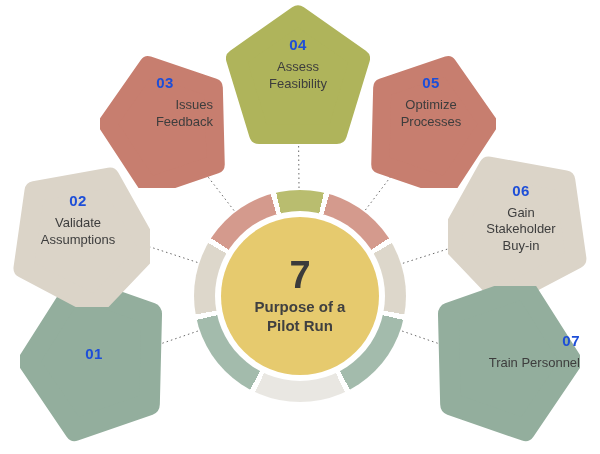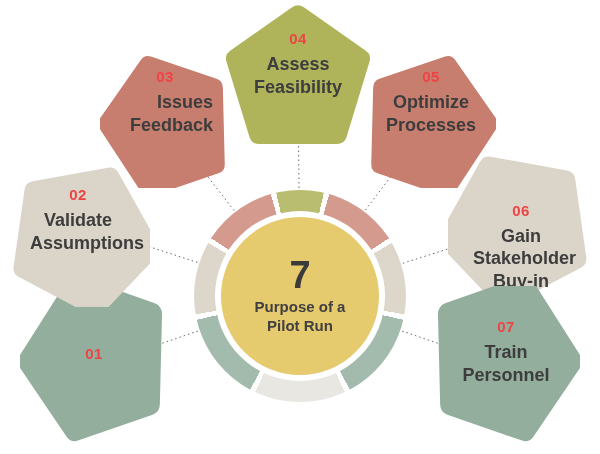--- a/index.html
+++ b/index.html
@@ -22,7 +22,7 @@
     display:flex;flex-direction:column;align-items:center;justify-content:center;
     text-align:center;z-index:2;
   }
-  .num{font-size:15px;font-weight:700;color:#ef4444;letter-spacing:.5px;margin-bottom:6px;}
+  .num{font-size:15px;font-weight:700;color:#1d4ed8;letter-spacing:.5px;margin-bottom:6px;}
   .lbl{font-size:18px;font-weight:700;color:#3d3d3d;line-height:1.25;max-width:96px;}
 
   .p04{left:226px;top:4px;width:144px;height:140px;}

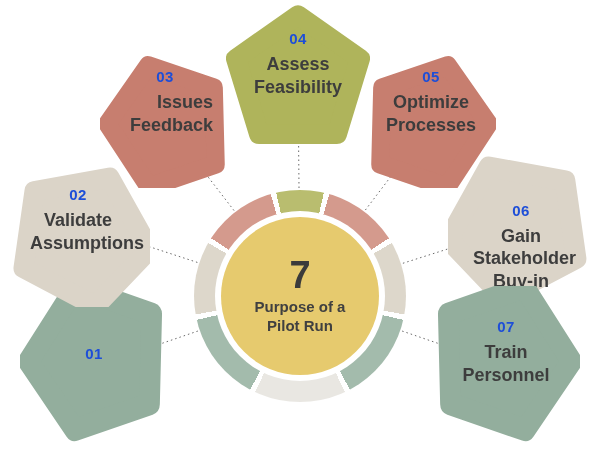--- a/index.html
+++ b/index.html
@@ -23,7 +23,7 @@
     text-align:center;z-index:2;
   }
   .num{font-size:15px;font-weight:700;color:#1d4ed8;letter-spacing:.5px;margin-bottom:6px;}
-  .lbl{font-size:18px;font-weight:700;color:#3d3d3d;line-height:1.25;max-width:96px;}
+  .lbl{font-size:13px;font-weight:400;color:#3d3d3d;line-height:1.25;max-width:96px;}
 
   .p04{left:226px;top:4px;width:144px;height:140px;}
   .p03{left:100px;top:52px;width:130px;height:136px;}

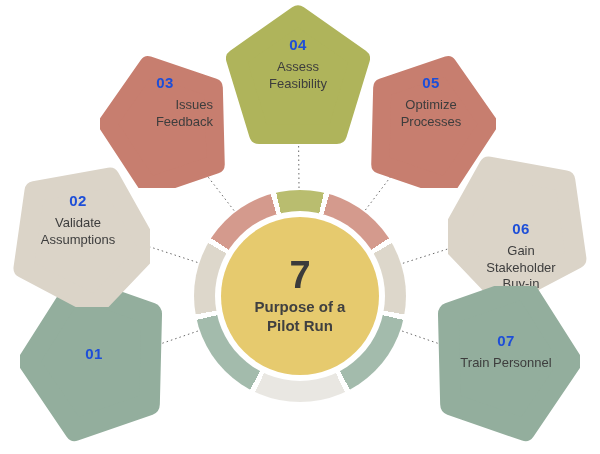--- a/index.html
+++ b/index.html
@@ -37,7 +37,7 @@
   .t03{transform:translateY(-18px);text-align:right;}
   .t05{transform:translateY(-18px);}
   .t02{transform:translateY(-14px);}
-  .t06{transform:translateY(-6px);justify-content:flex-end;}
+  .t06{transform:translateY(-6px);}
   .t01{transform:translateY(-10px);}
   .t07{transform:translateY(-14px);}
 

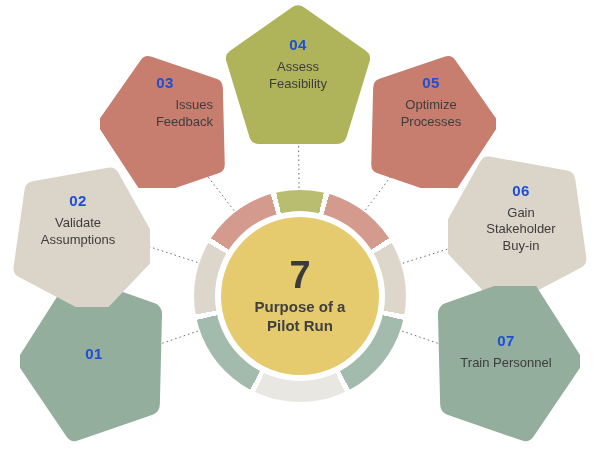--- a/index.html
+++ b/index.html
@@ -39,7 +39,7 @@
   .t02{transform:translateY(-14px);}
   .t06{transform:translateY(-6px);}
   .t01{transform:translateY(-10px);}
-  .t07{transform:translateY(-14px);}
+  .t07{transform:translateY(-14px);align-items:flex-end;}
 
   
   .ring{

